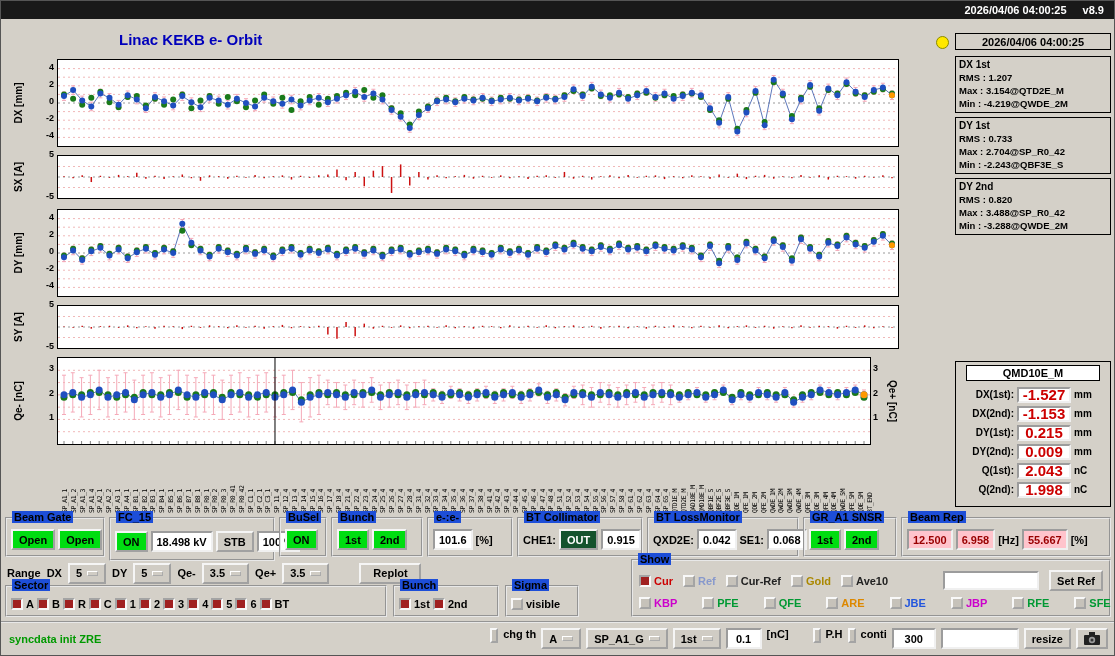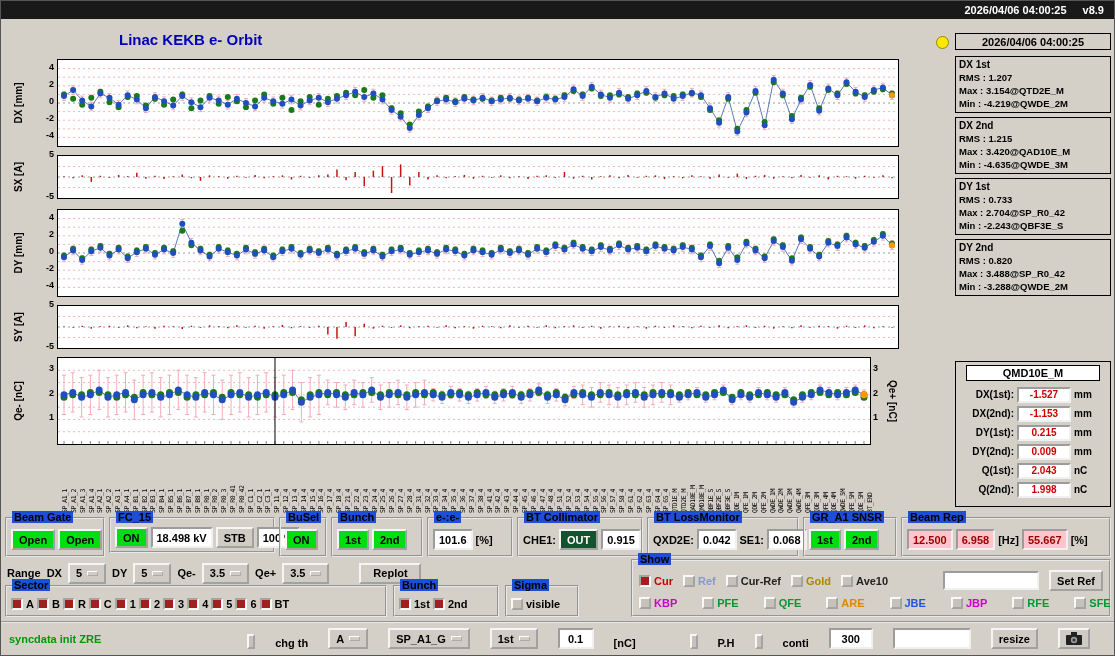--- a/index.html
+++ b/index.html
@@ -74,12 +74,6 @@
       <div class="l">RMS : 1.207</div>
       <div class="l">Max : 3.154@QTD2E_M</div>
       <div class="l">Min : -4.219@QWDE_2M</div>
-    </div>
-    <div class="statbox">
-      <div class="t">DX 2nd</div>
-      <div class="l">RMS : 1.215</div>
-      <div class="l">Max : 3.420@QAD10E_M</div>
-      <div class="l">Min : -4.635@QWDE_3M</div>
     </div>
     <div class="statbox">
       <div class="t">DY 1st</div>

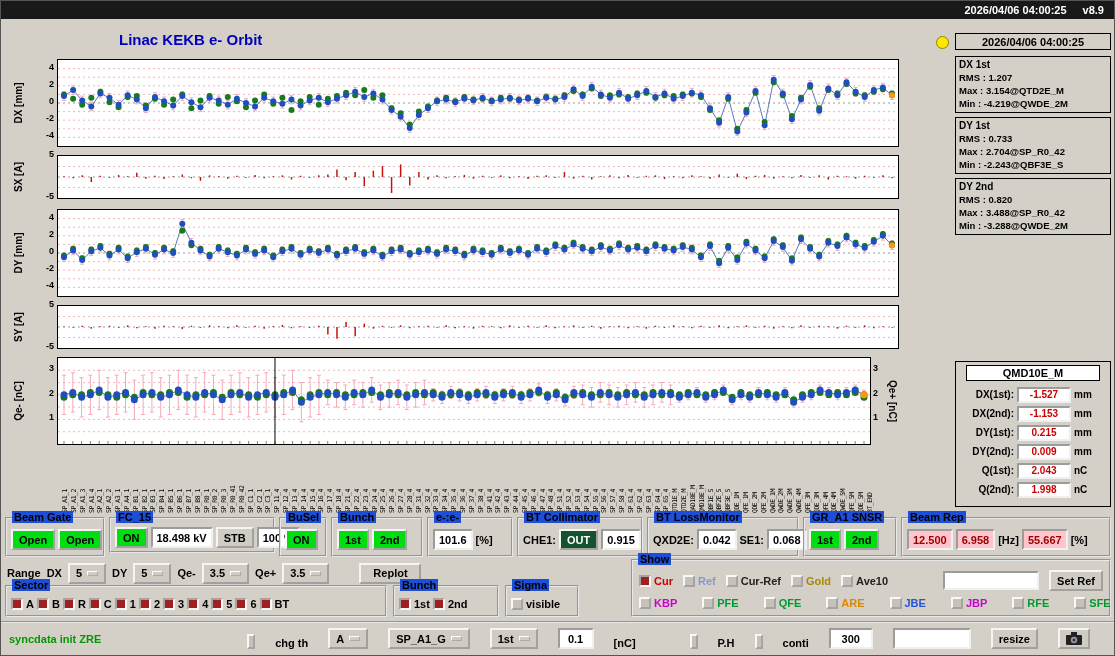--- a/index.html
+++ b/index.html
@@ -17,7 +17,7 @@
 .qmd-title{border:1px solid #000;background:#fff;font-size:11px;font-weight:bold;text-align:center;height:16px;line-height:14px;margin:0 8px 4px}
 .qmd-row{display:flex;align-items:center;height:19px}
 .qmd-label{width:56px;text-align:right;font-size:10px;font-weight:bold}
-.qmd-val{width:54px;margin:0 3px;background:#fff;border:2px inset #f0f0f0;color:#cc0000;font-size:10px;font-weight:bold;text-align:center;height:16px;line-height:12px}
+.qmd-val{width:54px;margin:0 3px;background:#fff;border:2px inset #f0f0f0;color:#cc0000;font-size:15px;font-weight:bold;text-align:center;height:16px;line-height:12px}
 .qmd-unit{font-size:10px;font-weight:bold}
 .charts{position:absolute;left:4px;top:58px;width:894px;height:455px}
 .plot-row{position:absolute;left:0;display:flex;width:100%}

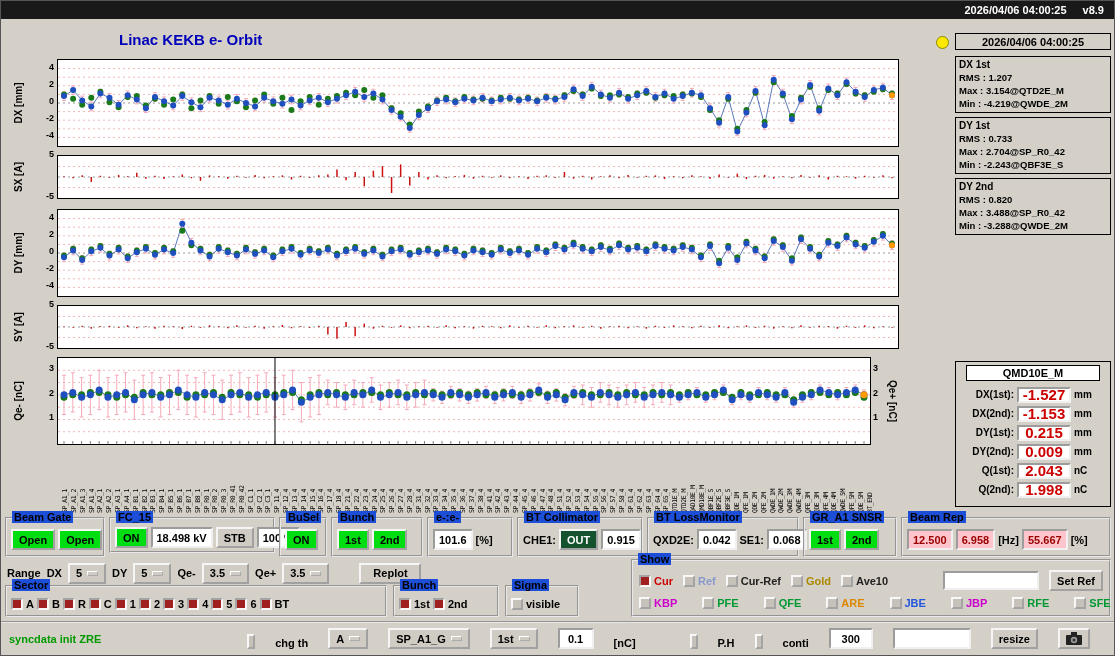--- a/index.html
+++ b/index.html
@@ -2002,7 +2002,7 @@
     <div class="btn green">Open</div>
   </div>
 </div>
-<div class="group" style="left:108px;top:516px;width:166px;height:36px">
+<div class="group" style="left:108px;top:516px;width:166px;height:44px">
   <span class="glabel">FC_15</span>
   <div class="gc">
     <div class="btn green">ON</div>

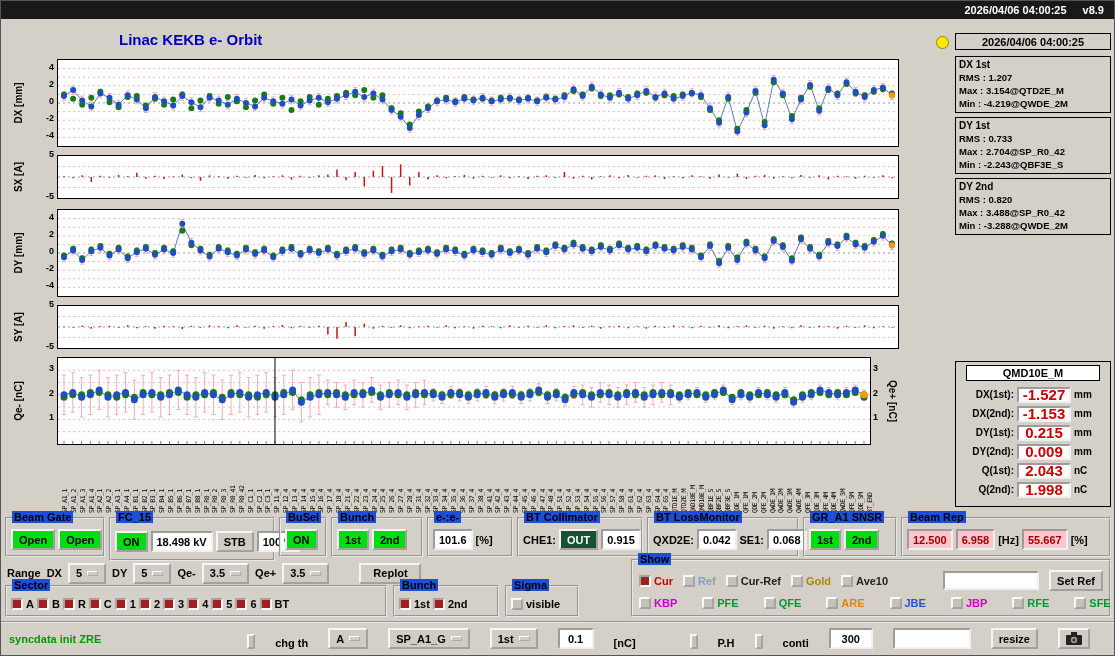--- a/index.html
+++ b/index.html
@@ -53,7 +53,7 @@
 .showgrp .row{display:flex;align-items:center;gap:10px;padding:3px 6px}
 .statusbar{position:absolute;left:0;top:620px;width:100%;height:34px;border-top:2px groove #e8e8e8}
 .smsg{position:absolute;left:8px;top:10px;color:#009900;font-size:11px;font-weight:bold}
-.sctrl{position:absolute;right:24px;top:5px;display:flex;gap:20px;align-items:flex-end}
+.sctrl{position:absolute;right:6px;top:5px;display:flex;gap:5px;align-items:flex-start}
 .tgl{width:8px;height:15px;border:2px outset #f8f8f8;background:#c6c2ba;display:inline-block}
 .spacer{width:14px}
 </style>

